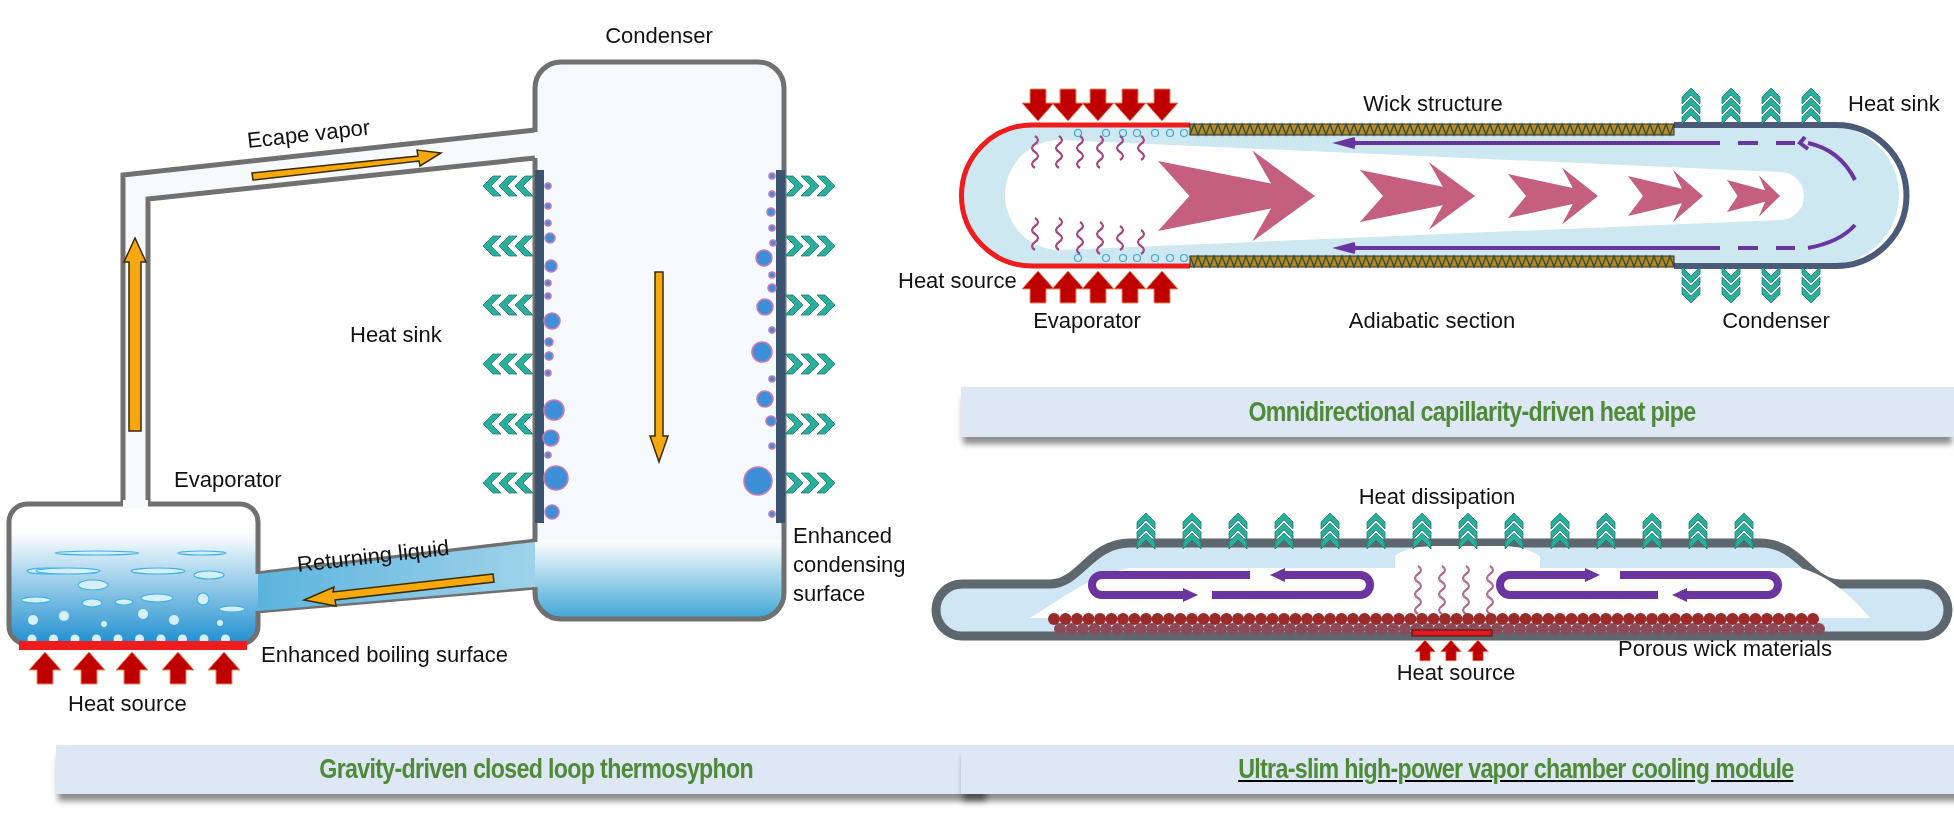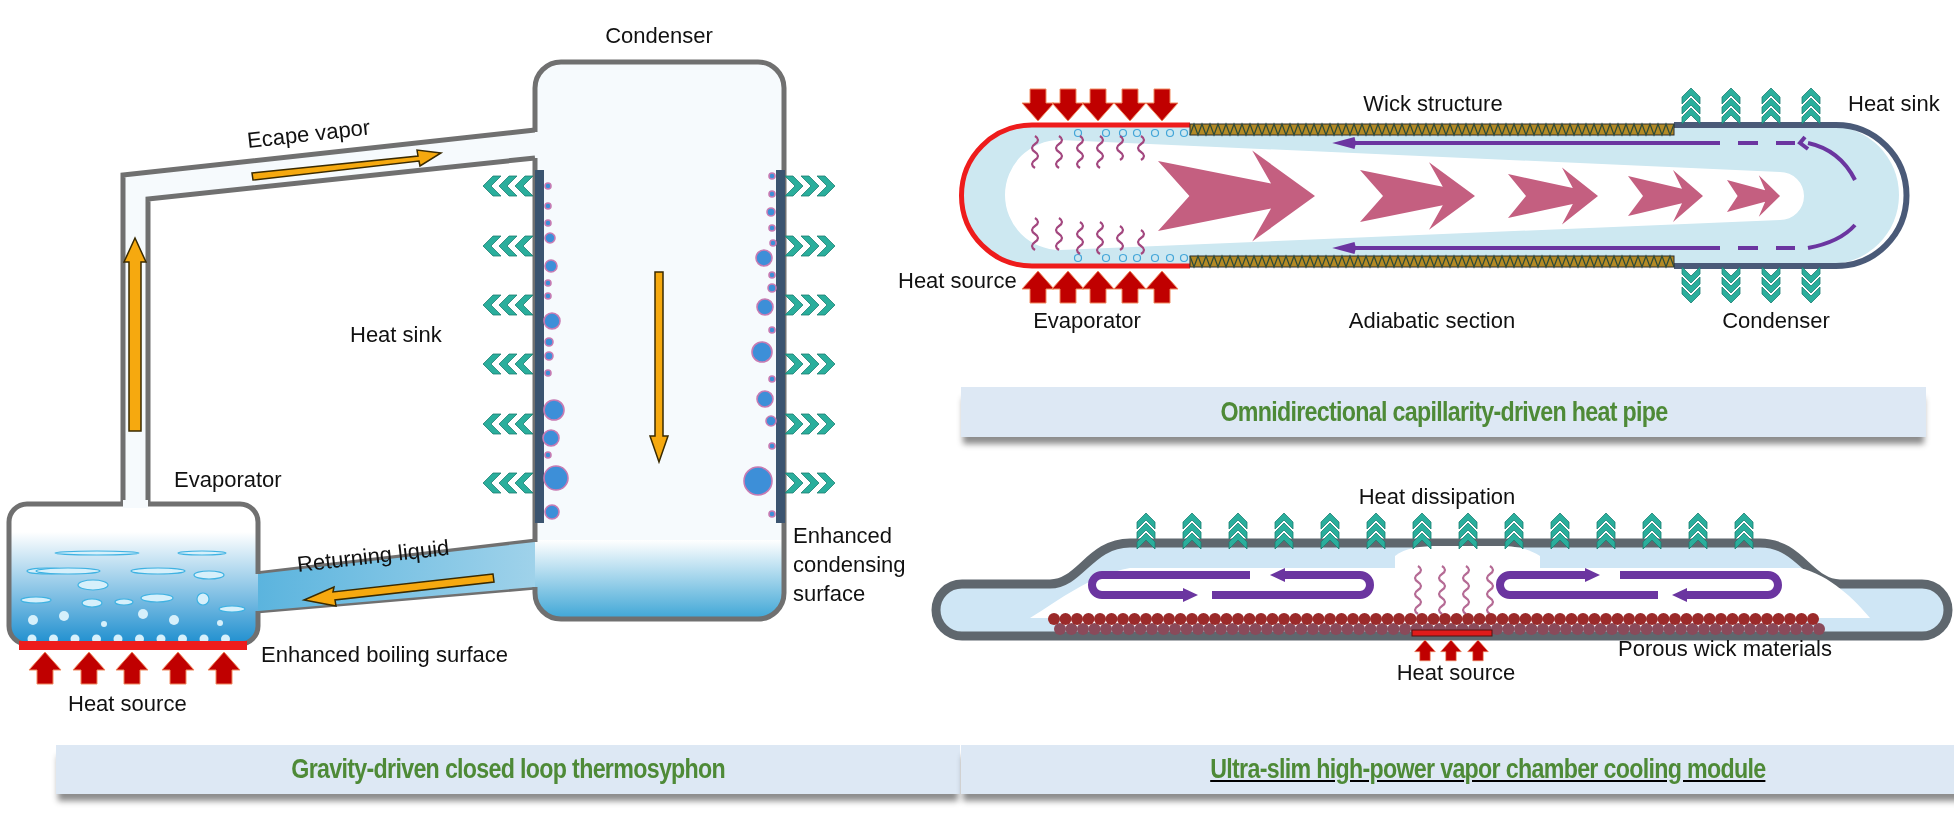--- a/index.html
+++ b/index.html
@@ -6,7 +6,7 @@
   body { width: 1954px; height: 824px; overflow: hidden; position: relative; font-family: "Liberation Sans", sans-serif; }
   #stage { position: absolute; left: 0; top: 0; width: 1954px; height: 824px; }
   .lbl { font-family: "Liberation Sans", sans-serif; font-size: 22px; fill: #111111; }
-  .caption-box { position: absolute; background: #dde8f4; box-shadow: 0 9px 6px -2px rgba(0,0,0,0.45); display: flex; align-items: center; justify-content: center; }
+  .caption-box { position: absolute; background: #dde8f4; box-shadow: 0 9px 6px -2px rgba(0,0,0,0.45); display: flex; align-items: center; justify-content: center; padding-left: 28px; }
   .caption-text { font-family: "Liberation Sans", sans-serif; font-weight: bold; font-size: 27px; color: #4e8a37; letter-spacing: -0.8px; transform: scaleX(0.86); white-space: nowrap; }
   #cap-thermo { left: 12px; top: 745px; width: 904px; height: 49px; margin-left: 44px; }
   #cap-heatpipe { left: 961px; top: 387px; width: 965px; height: 50px; }

